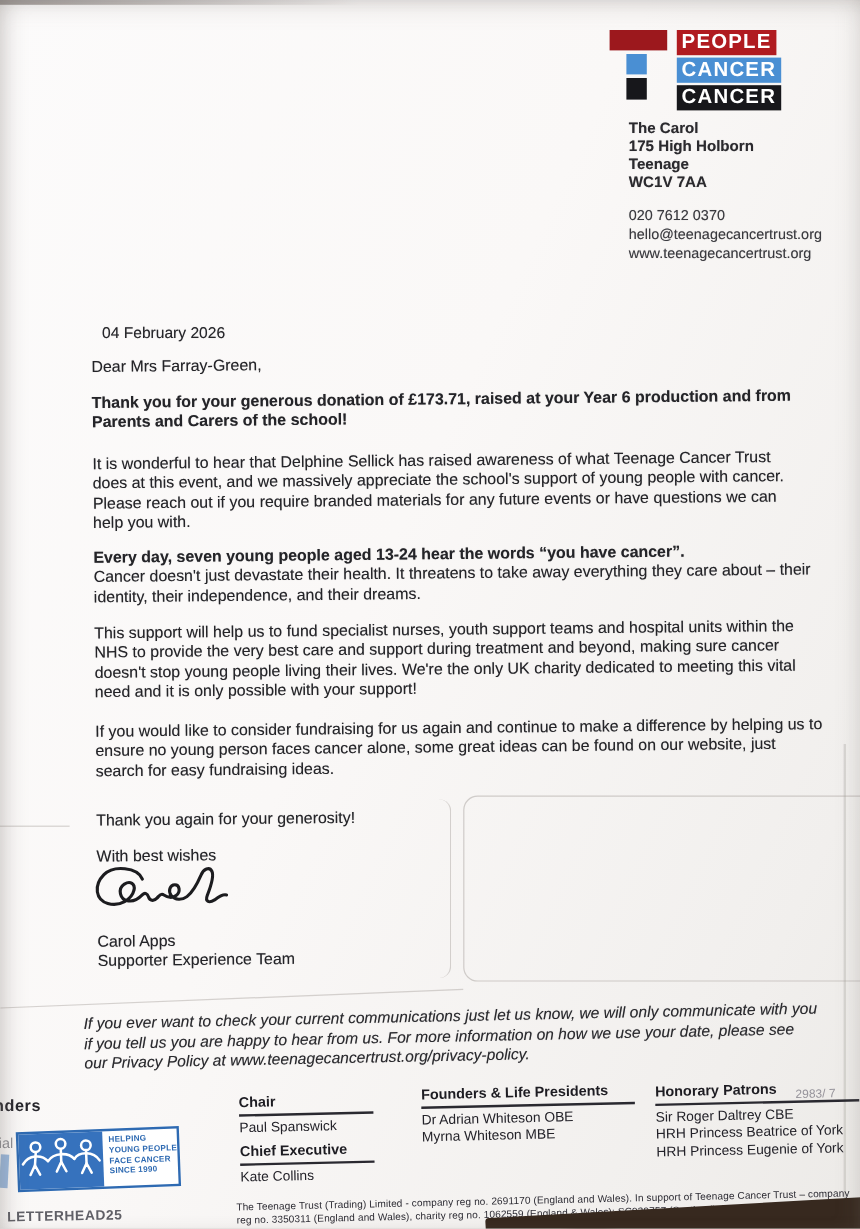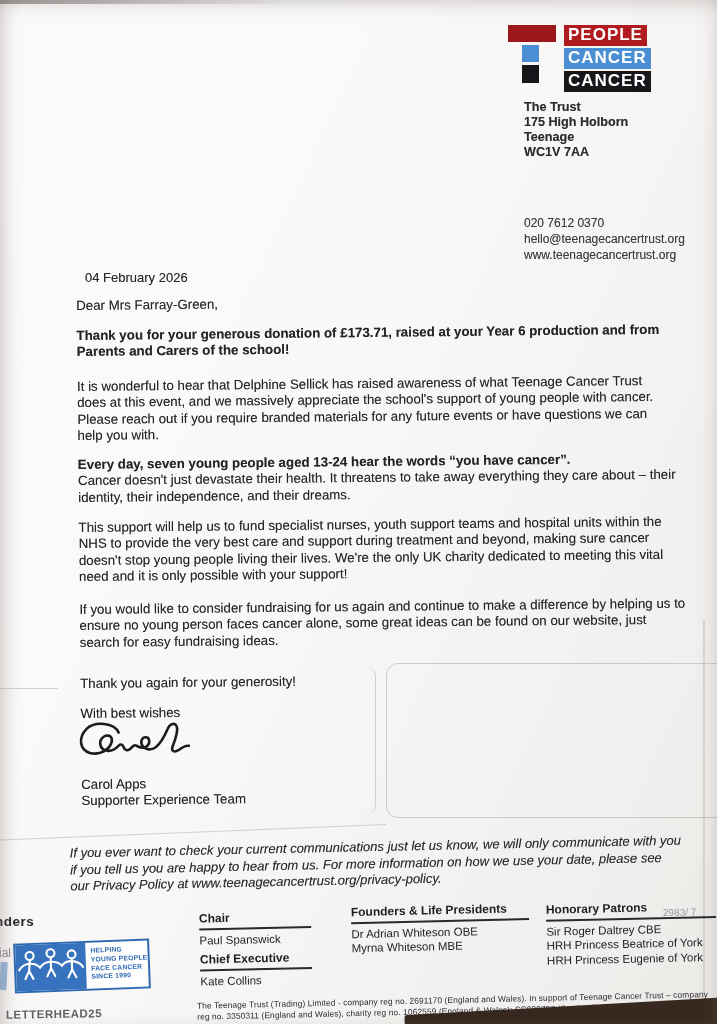--- a/index.html
+++ b/index.html
@@ -111,7 +111,7 @@
   </div>
 
   <div class="abs hq ltr">
-    <div>The Trust</div>
+    <div>The Carol</div>
     <div>175 High Holborn</div>
     <div>Teenage</div>
     <div>WC1V 7AA</div>

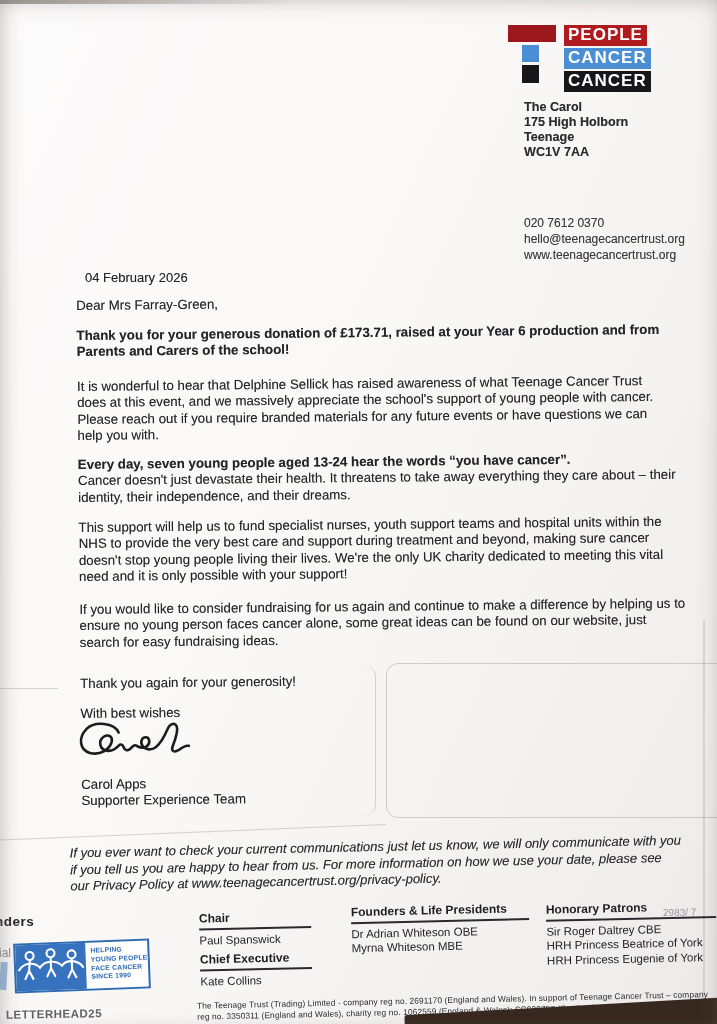--- a/index.html
+++ b/index.html
@@ -25,7 +25,7 @@
     font-size:17px;line-height:18px;letter-spacing:1px;padding:1px 4px 2px;margin-bottom:2px;}
   
   .hq{left:524px;top:100px;font-weight:bold;font-size:12.6px;line-height:15px;color:#2b2a2e;}
-  .contact{left:524px;top:171px;font-size:12px;line-height:16px;color:#3a3a3f;white-space:nowrap;margin-top:44px;}
+  .contact{left:524px;top:171px;font-size:12px;line-height:16px;color:#3a3a3f;white-space:nowrap;}
   .recipient{left:85px;top:126px;font-size:12.4px;line-height:13.5px;color:#2c2c30;}
   .dateline{left:85px;top:270px;font-size:13px;}
   .refline{left:355px;top:260px;font-size:13px;}

